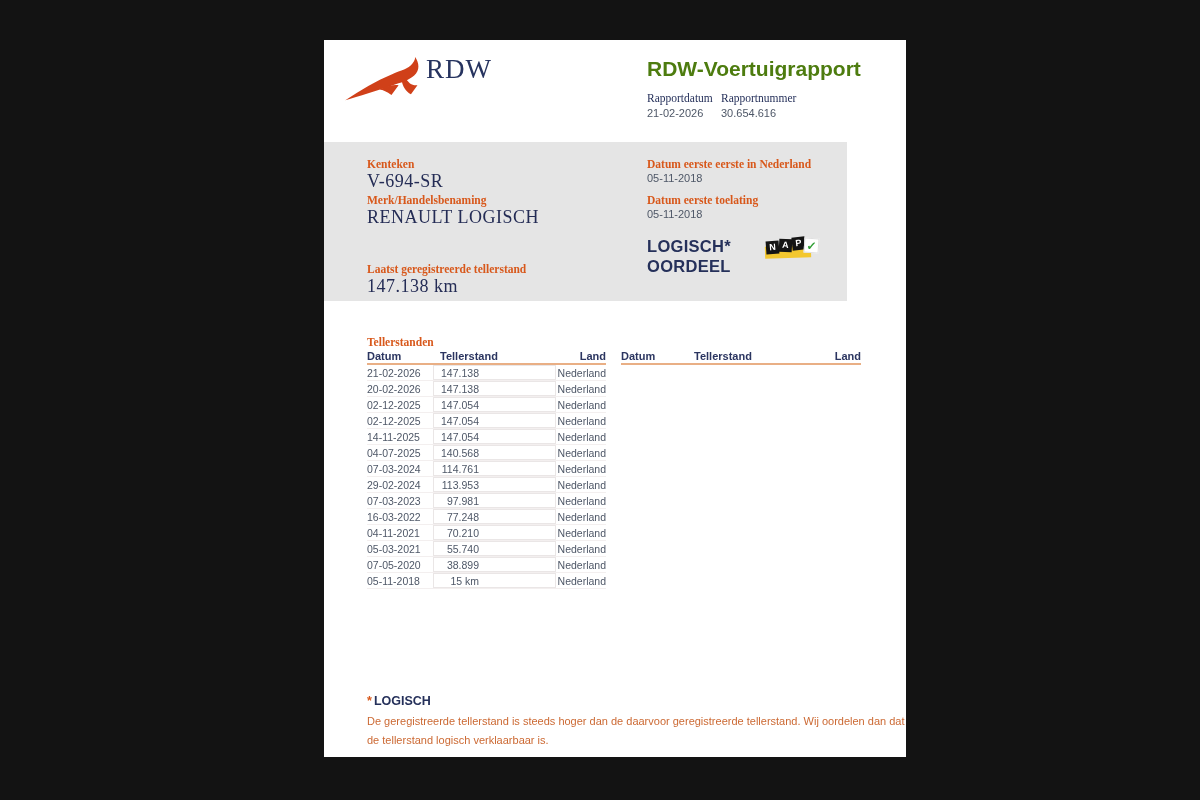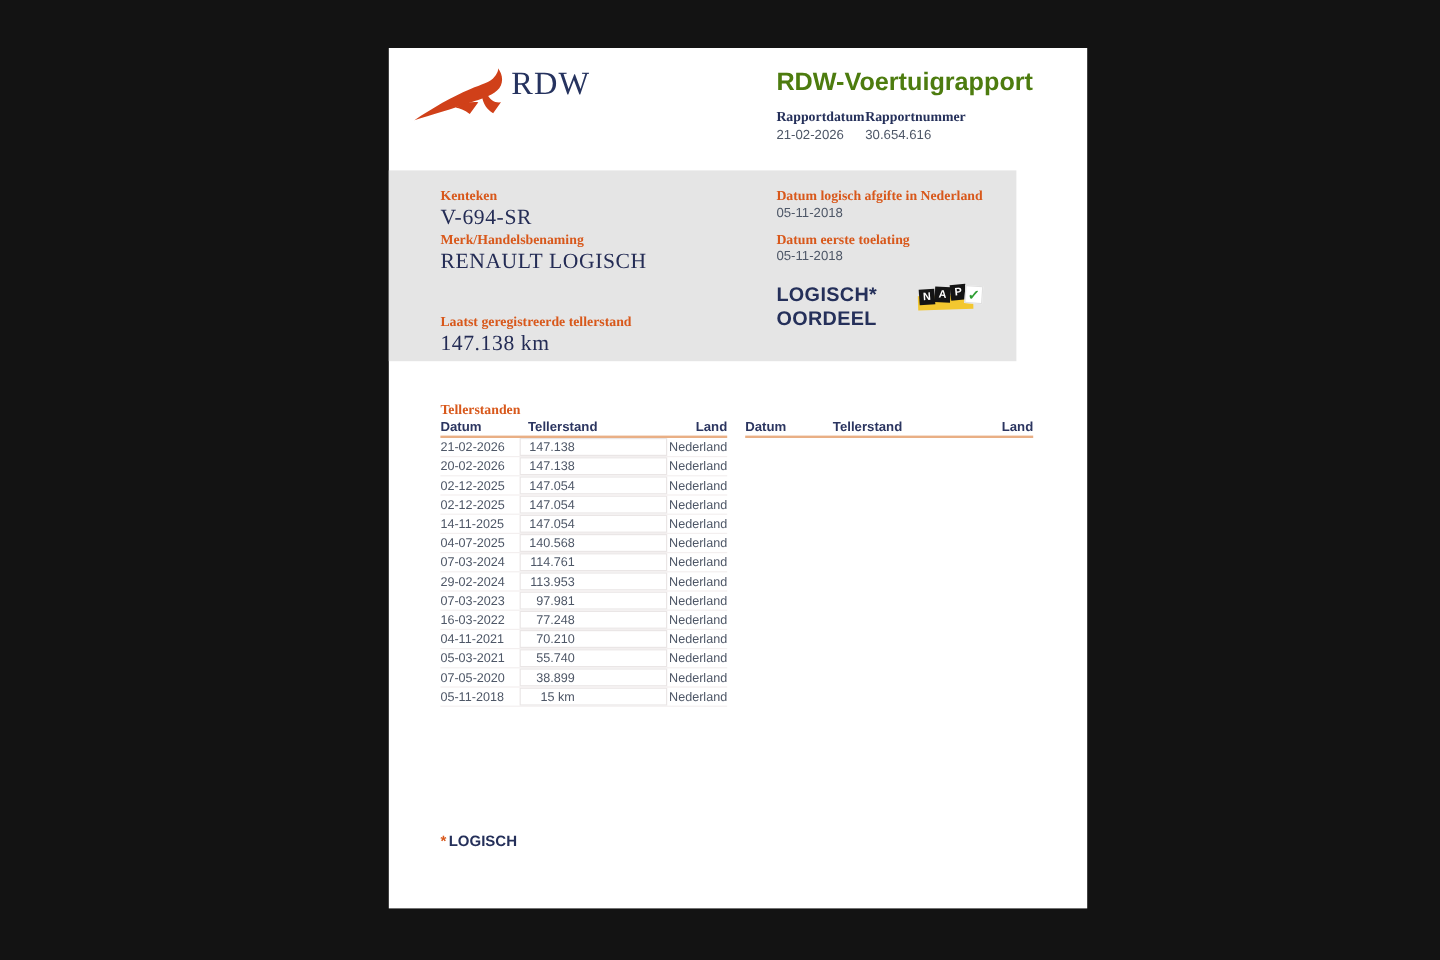--- a/index.html
+++ b/index.html
@@ -15,7 +15,7 @@
   .report-title { position:absolute; left:323px; top:17px; font-family:Liberation Sans, sans-serif;
                   font-weight:bold; font-size:21px; color:#4d7c0f; }
   .meta-label { position:absolute; top:52px; font-family:"Liberation Serif", serif;
-                font-weight:bold; font-size:11.5px; color:#25305a;text-align:right; }
+                font-weight:normal; font-size:11.5px; color:#25305a;text-align:right; }
   .meta-value { position:absolute; top:67px; font-size:11px; color:#4e5767; }
   .mx1 { left:323px; } .mx2 { left:397px; }
 

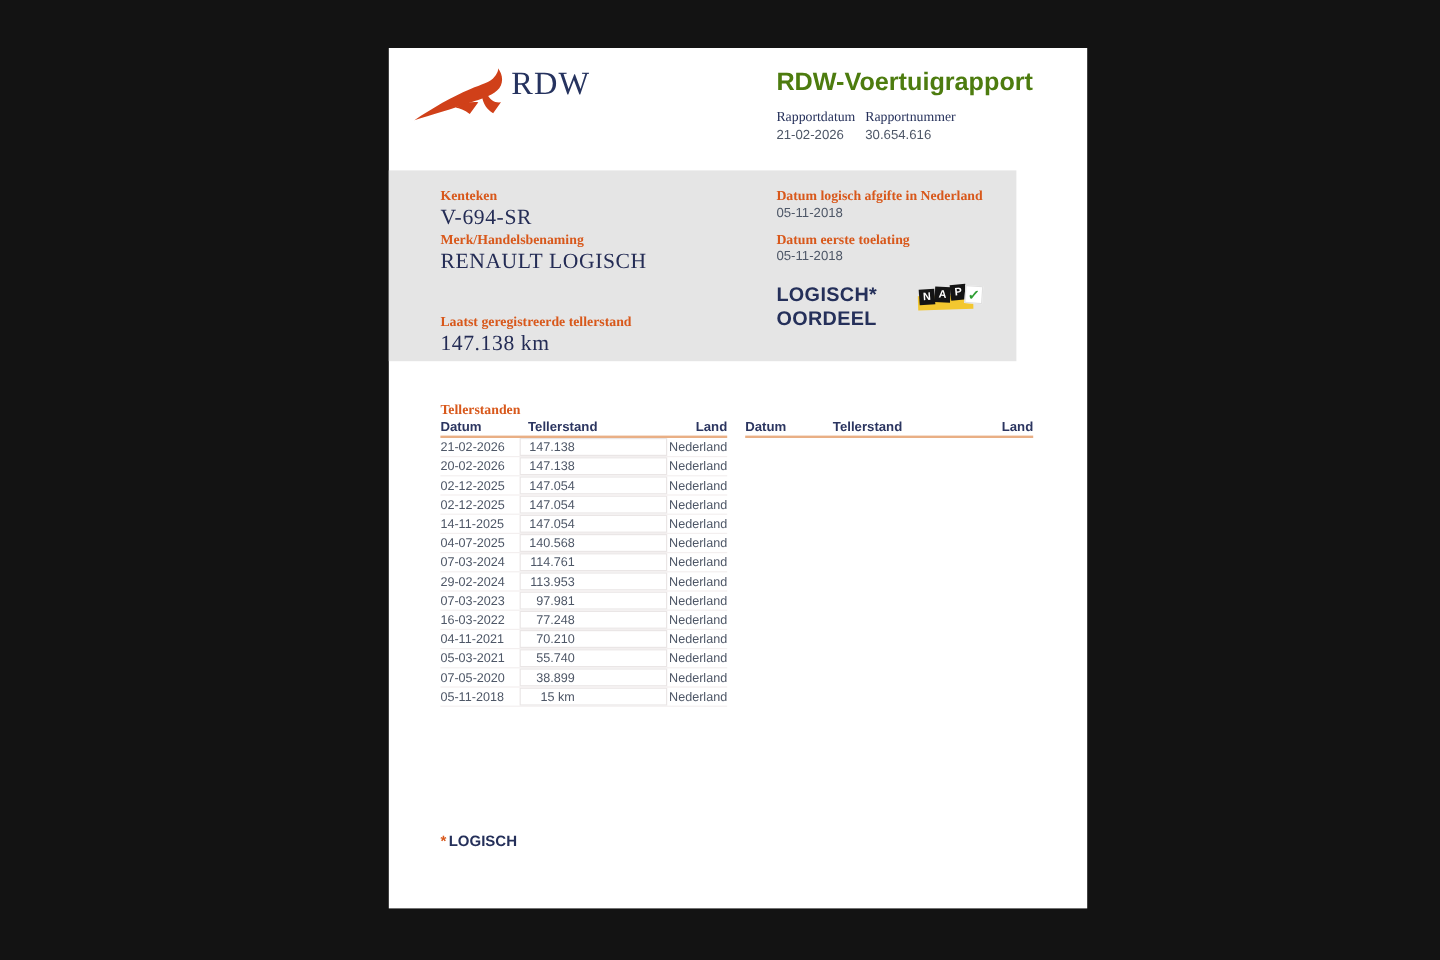--- a/index.html
+++ b/index.html
@@ -91,7 +91,7 @@
     <div class="fld-label" style="left:43px; top:121px;">Laatst geregistreerde tellerstand</div>
     <div class="fld-big" style="left:43px; top:134px;">147.138 km</div>
 
-    <div class="fld-label" style="left:323px; top:16px;">Datum logisch afgifte in Nederland</div>
+    <div class="fld-label" style="left:323px; top:16px;">Datum eerste eerste in Nederland</div>
     <div class="fld-small" style="left:323px; top:30px;">05-11-2018</div>
     <div class="fld-label" style="left:323px; top:52px;">Datum eerste toelating</div>
     <div class="fld-small" style="left:323px; top:66px;">05-11-2018</div>

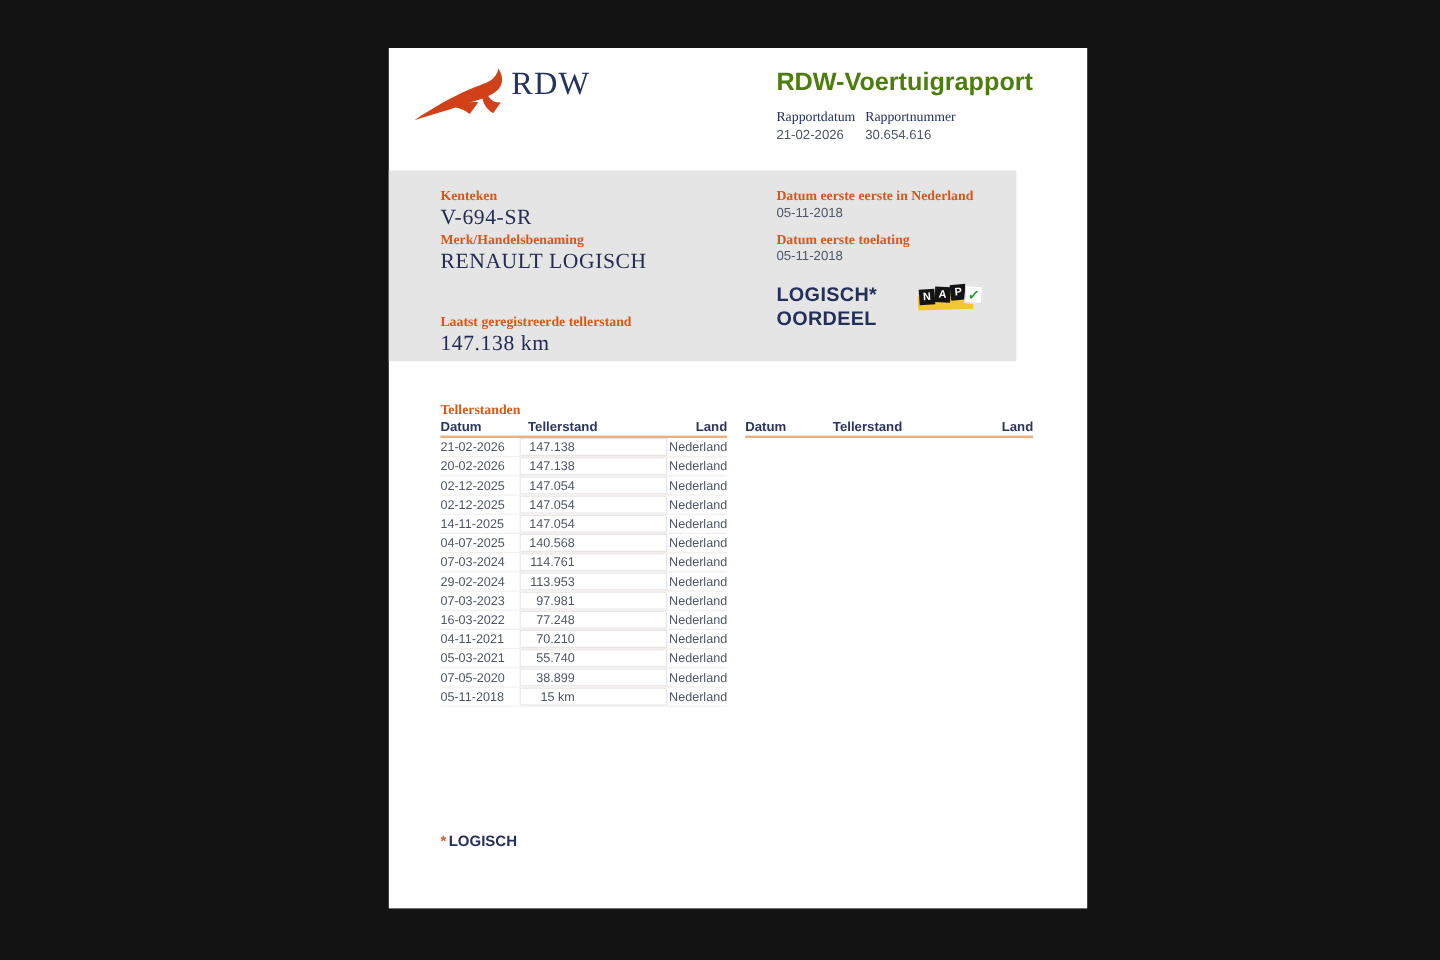--- a/index.html
+++ b/index.html
@@ -203,6 +203,7 @@
   <div class="fn-title">
     <span class="marker">*</span><span>LOGISCH</span>
   </div>
+  <div class="fn-text">De geregistreerde tellerstand is steeds hoger dan de daarvoor geregistreerde tellerstand. Wij oordelen dan dat de tellerstand logisch verklaarbaar is.</div>
 
 </div>
 

